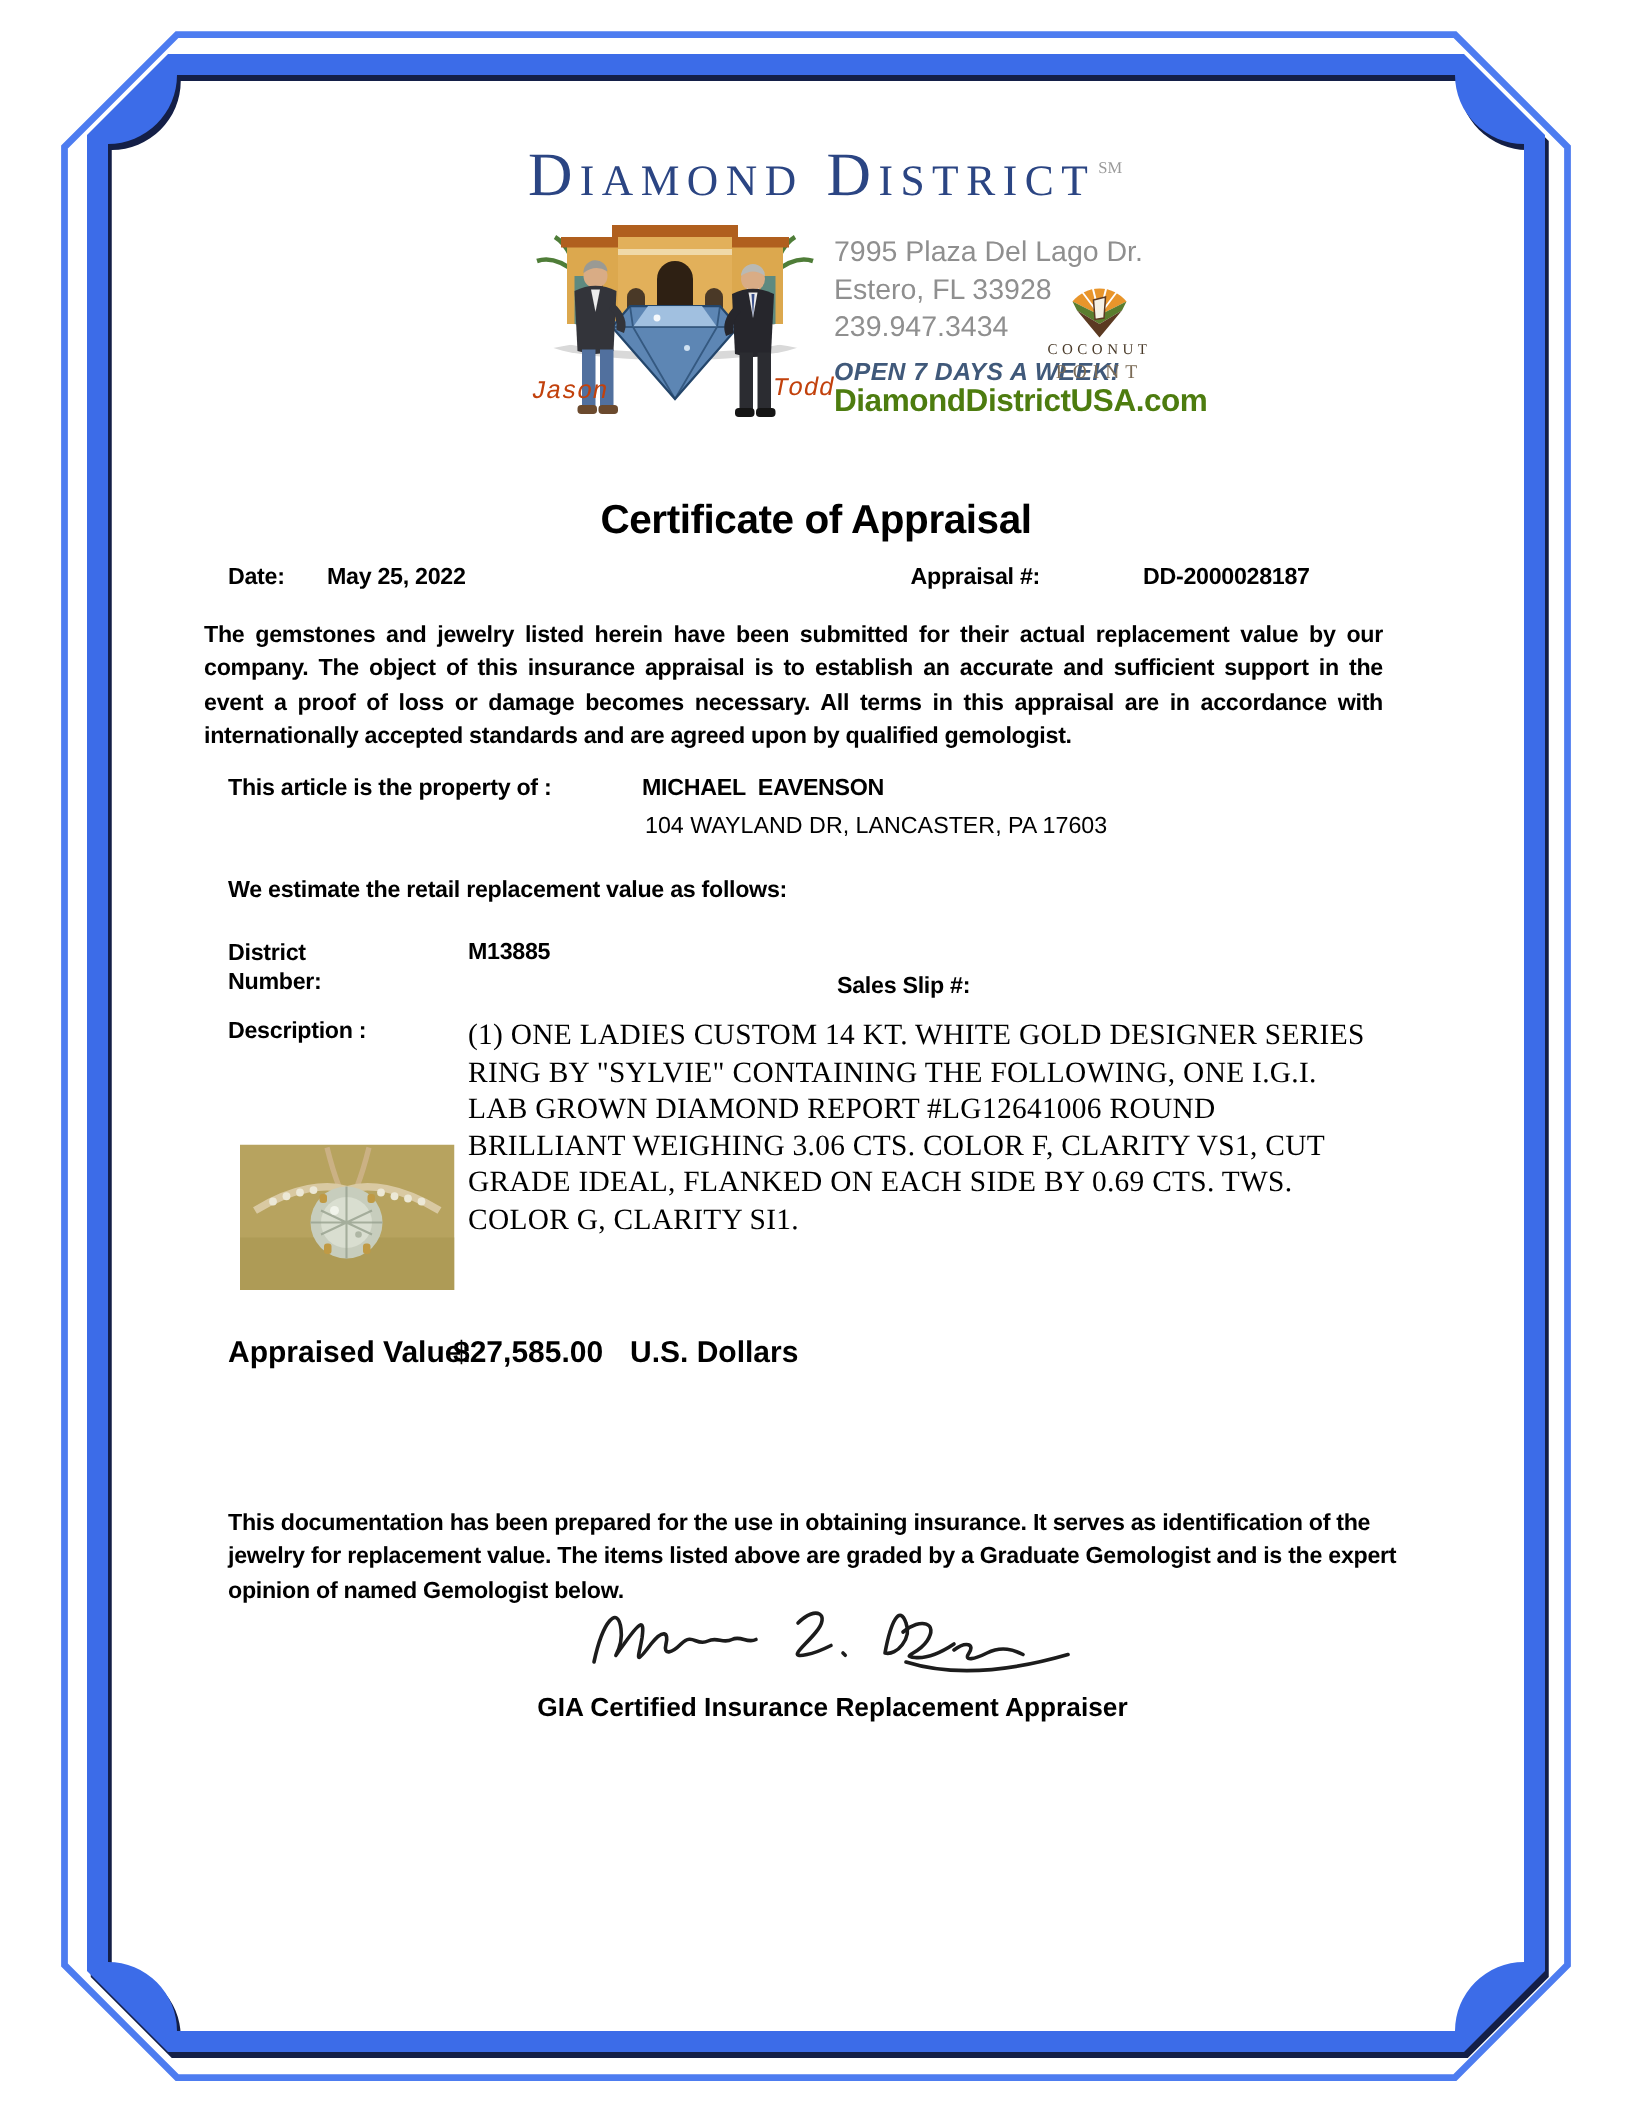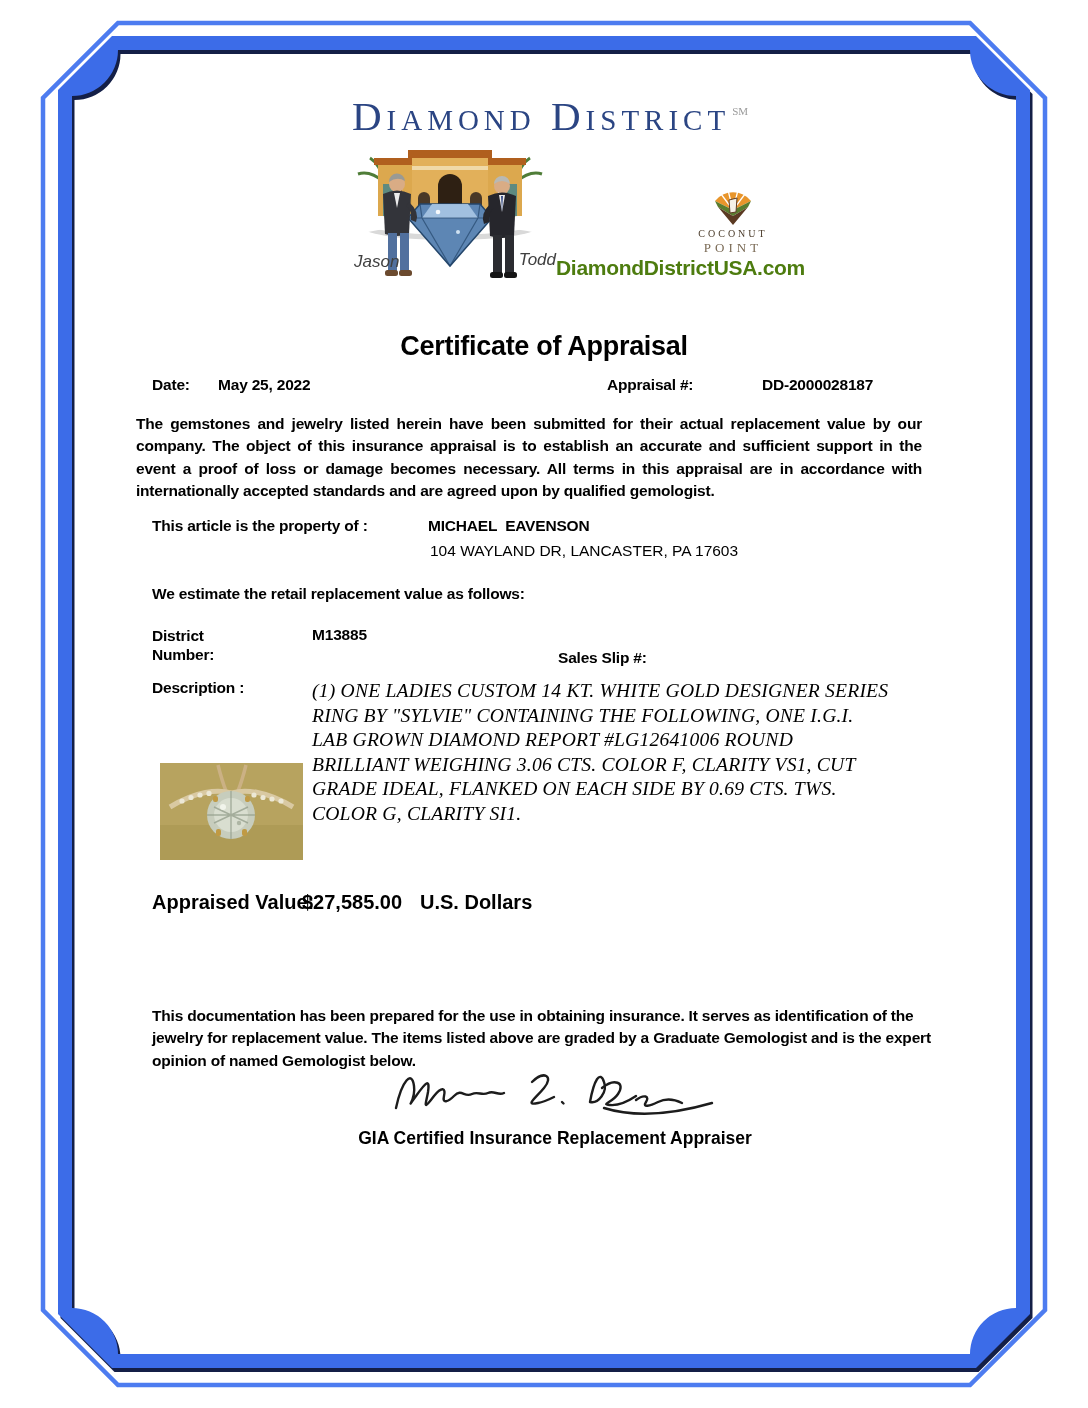--- a/index.html
+++ b/index.html
@@ -137,6 +137,12 @@
     <span class="hero-name name-todd">Todd</span>
   </div>
 
+  <div class="abs contact">
+    <div>7995 Plaza Del Lago Dr.</div>
+    <div>Estero, FL 33928</div>
+    <div>239.947.3434</div>
+    <div class="open-text">OPEN 7 DAYS A WEEK!</div>
+  </div>
 
   <div class="abs coconut">
     <svg width="46" height="40" viewBox="0 0 46 40" style="margin:0 auto">

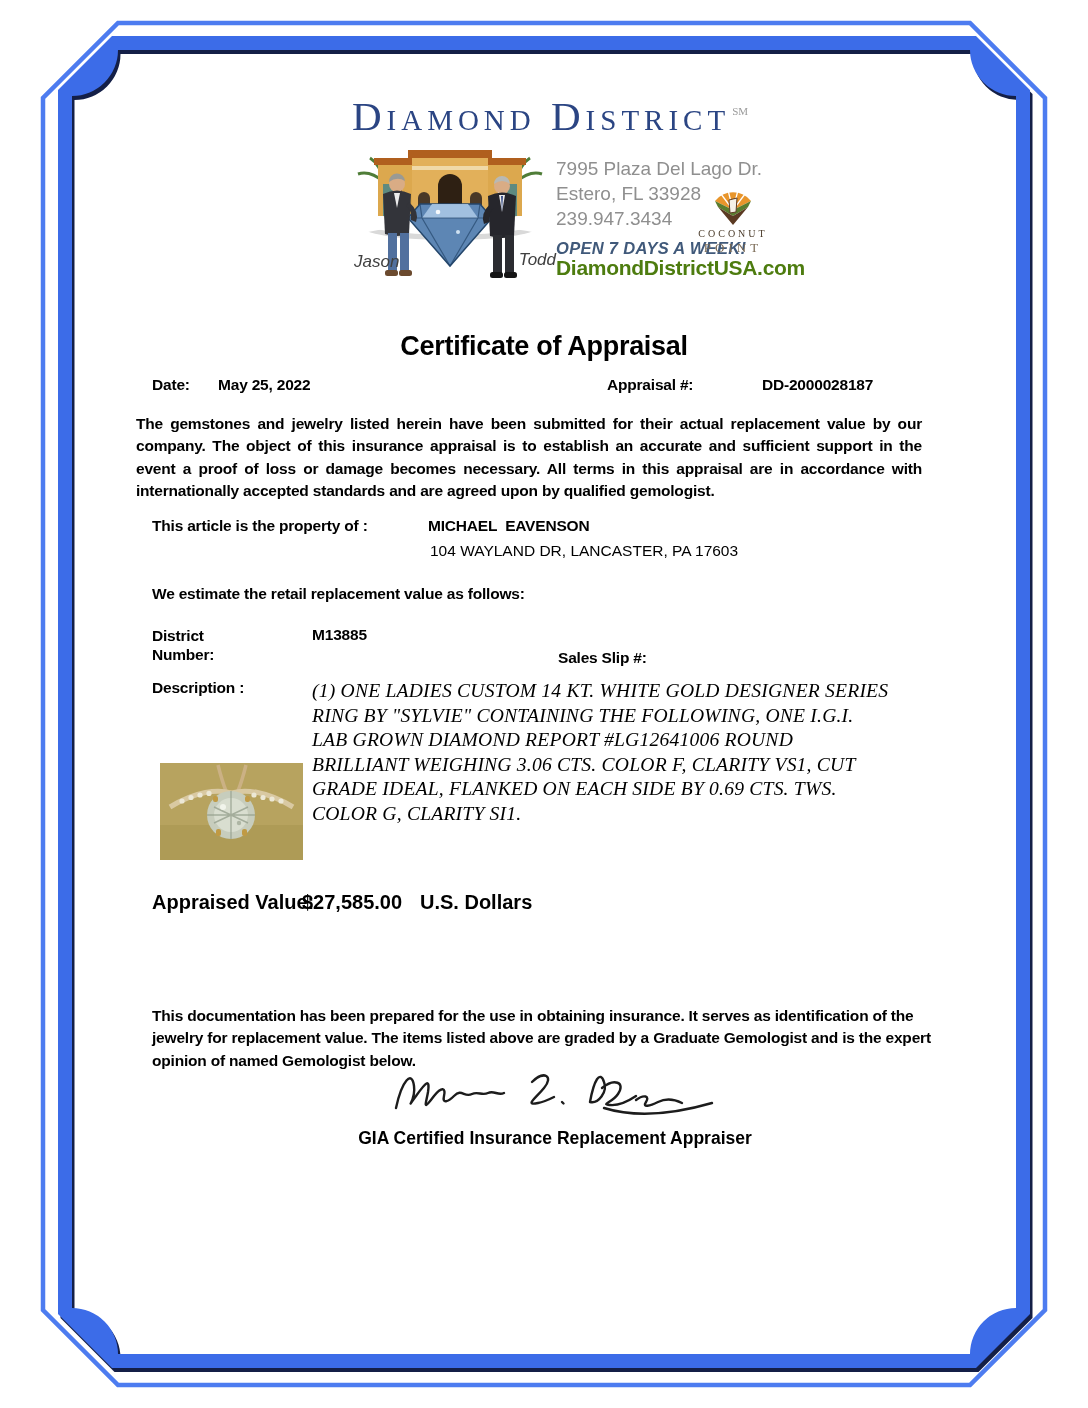--- a/index.html
+++ b/index.html
@@ -17,8 +17,8 @@
          font-size:41px;letter-spacing:5px;color:#2b4583;font-weight:500;}
   .brand sup{font-size:11px;letter-spacing:0;color:#9a9a9a;margin-left:2px;}
   .hero{left:350px;top:140px;width:200px;height:152px;}
-  .hero-name{position:absolute;font-family:Liberation Sans, sans-serif;font-style:italic;
-             font-size:17px;color:#404040;}
+  .hero-name{position:absolute;font-family:Liberation Mono, monospace;font-style:italic;
+             font-size:17px;color:#c2410c;}
   .name-jason{left:4px;top:112px;}
   .name-todd{right:-6px;top:110px;}
   .contact{left:556px;top:156px;font-size:19px;line-height:25px;color:#8f8f8f;}

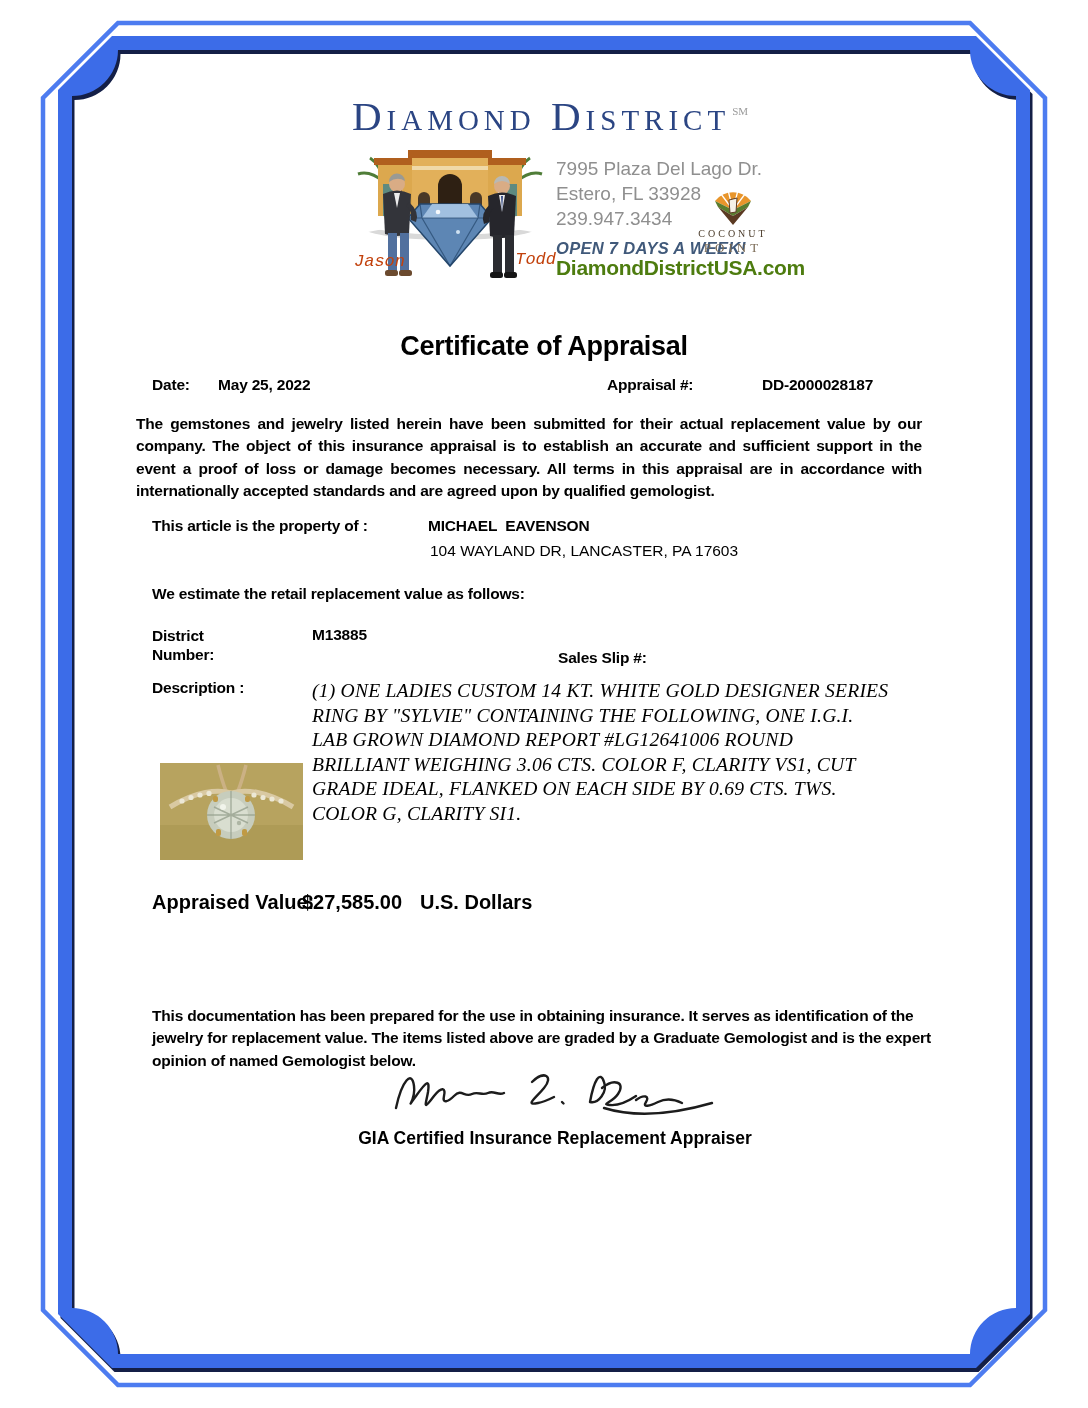--- a/index.html
+++ b/index.html
@@ -41,7 +41,7 @@
   .pre{white-space:pre-wrap;}
   .ref-label{width:112px;line-height:19px;}
   .desc{left:312px;top:679px;width:660px;font-family:"Liberation Serif",serif;
-        font-size:19.6px;line-height:24.6px;letter-spacing:.2px;font-style:italic;}
+        font-size:19.6px;line-height:24.6px;letter-spacing:.2px;}
   .appr{font-size:20px;font-weight:bold;letter-spacing:0;text-align:right;}
   .signer{left:0;top:1128px;width:1110px;text-align:center;font-size:17.5px;font-weight:bold;}
 </style>

